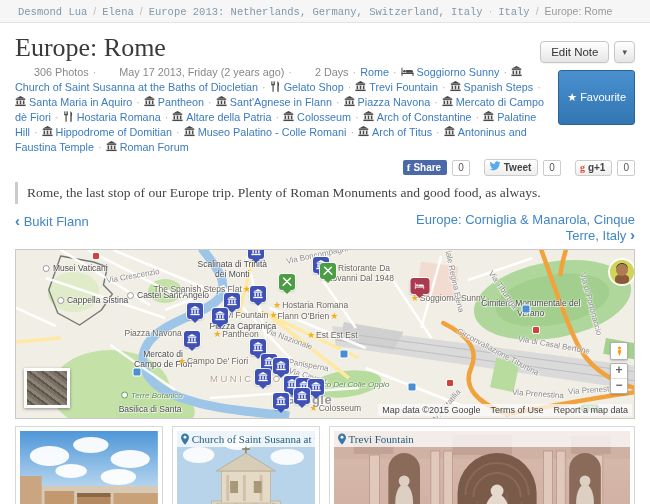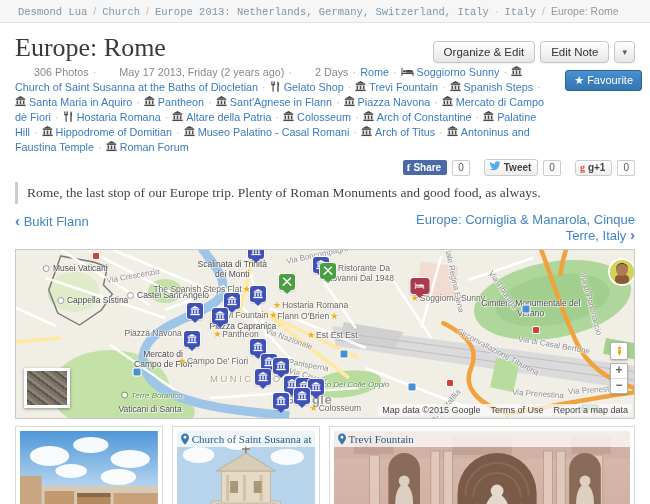--- a/index.html
+++ b/index.html
@@ -117,7 +117,7 @@
 </head>
 <body>
 
-<div class="topbar"><span class="bc-link">Desmond Lua</span><span class="bc-sep">/</span><span class="bc-link">Church</span><span class="bc-sep">/</span><span class="bc-link">Europe 2013: Netherlands, Germany, Switzerland, Italy</span><span class="bc-sep">·</span><span class="bc-link">Italy</span><span class="bc-sep">/</span><span class="bc-current">Europe: Rome</span></div>
+<div class="topbar"><span class="bc-link">Desmond Lua</span><span class="bc-sep">/</span><span class="bc-link">Elena</span><span class="bc-sep">/</span><span class="bc-link">Europe 2013: Netherlands, Germany, Switzerland, Italy</span><span class="bc-sep">·</span><span class="bc-link">Italy</span><span class="bc-sep">/</span><span class="bc-current">Europe: Rome</span></div>
 
 <div class="main">
 

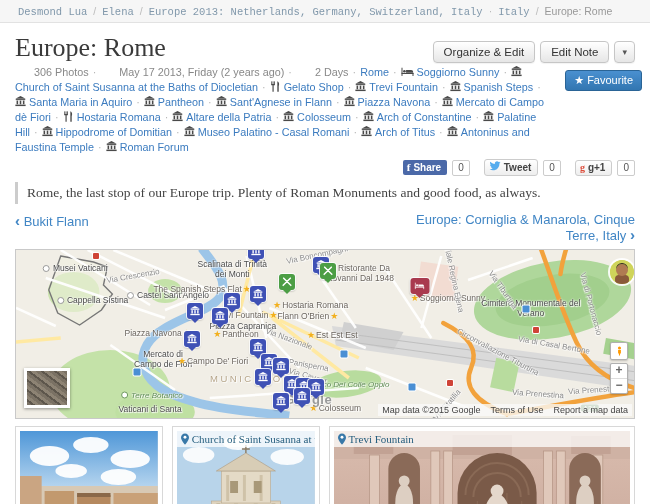--- a/index.html
+++ b/index.html
@@ -123,7 +123,6 @@
 
   <h1 class="title">Europe: Rome</h1>
   <div class="hdr-btns">
-    <button class="btn">Organize &amp; Edit</button>
     <button class="btn">Edit Note</button>
     <button class="btn caret">▾</button>
   </div>

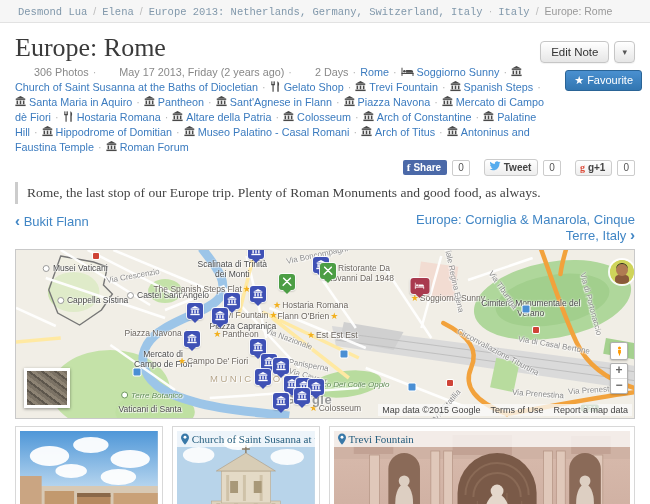--- a/index.html
+++ b/index.html
@@ -20,9 +20,9 @@
        border:1px solid #c6c6c6;border-radius:4px;padding:4px 10px;cursor:pointer;
        box-shadow:0 1px 1px rgba(0,0,0,.05);white-space:nowrap;}
   .btn.caret{padding:4px 7px;font-size:9px;color:#555;}
-  .fav-btn{position:absolute;top:37px;right:8px;font-size:11px;color:#fff;
+  .fav-btn{position:absolute;top:37px;right:15px;font-size:11px;color:#fff;
            background:linear-gradient(#4a90d0,#3276b1);border:1px solid #2a6496;
-           border-radius:3px;padding:3px 8px;cursor:pointer;}
+           border-radius:3px;padding:20px 8px;cursor:pointer;}
   .fav-btn .star{color:#fff;margin-right:3px;}
   
   .meta{font-size:10.8px;line-height:14px;color:#888;margin:2px 0 0 0;padding-right:85px;}

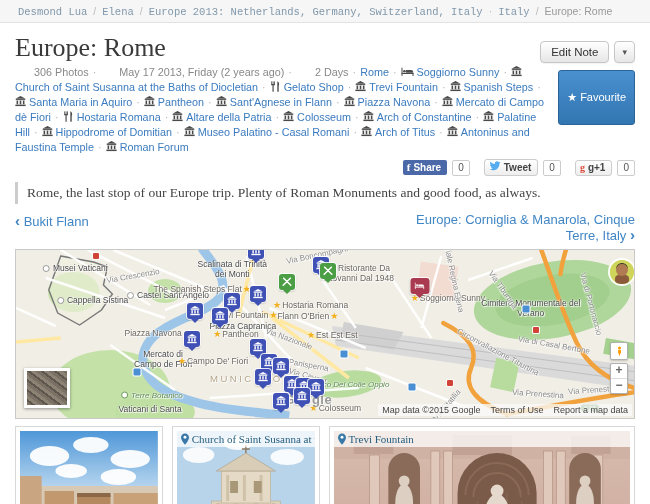--- a/index.html
+++ b/index.html
@@ -244,7 +244,7 @@
             <rect x="5.15" y="5" width="1.7" height="4"></rect>
             <rect x="8.6" y="5" width="1.7" height="4"></rect>
             <rect x="0.4" y="9.4" width="11.2" height="1.6"></rect>
-          </svg></span><span>Museo Palatino - Casal Romani</span></span><span class="sep">·</span><span class="mi-link"><span class="tag-ico "><svg viewBox="0 0 12 12">
+          </svg></span><span>Museo Palatino - Colle Romani</span></span><span class="sep">·</span><span class="mi-link"><span class="tag-ico "><svg viewBox="0 0 12 12">
             <path d="M6 0L11.6 3H0.4Z"></path>
             <rect x="0.8" y="3.4" width="10.4" height="1.1"></rect>
             <rect x="1.7" y="5" width="1.7" height="4"></rect>

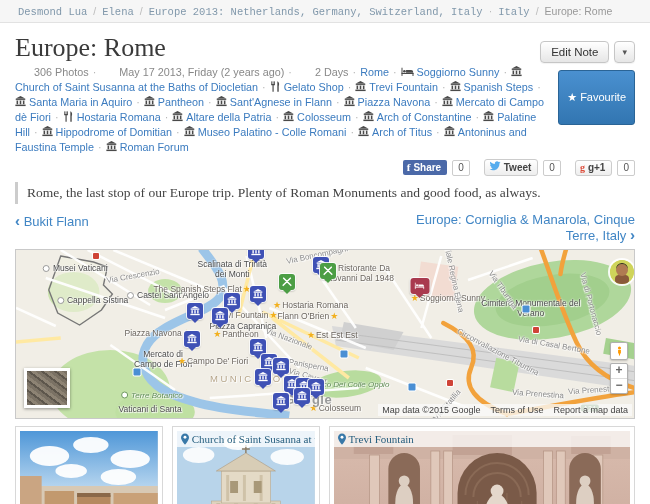--- a/index.html
+++ b/index.html
@@ -383,7 +383,7 @@
         <div class="mlabel place wrap" style="left: 23.8%; top: 65.5%; transform: translate(-50%, -50%); width: 64px;"><span>Mercato di Campo de Fiori</span></div>
         <div class="mlabel poi" style="left: 31.8%; top: 66.1%; transform: translate(-50%, -50%);"><span class="star">★</span><span>Campo De' Fiori</span></div>
         <div class="mlabel park" style="left: 22%; top: 86.3%; transform: translate(-50%, -50%);"><span class="ldot"></span><span>Terre Botanico</span></div>
-        <div class="mlabel place" style="left: 21.7%; top: 94.6%; transform: translate(-50%, -50%);"><span>Vaticani di Santa</span></div>
+        <div class="mlabel place" style="left: 21.7%; top: 94.6%; transform: translate(-50%, -50%);"><span>Basilica di Santa</span></div>
         <div class="mlabel district" style="left: 38.1%; top: 76.2%; transform: translate(-50%, -50%);"><span>MUNICIPIO I</span></div>
         <div class="mlabel road" style="left: 84.4%; top: 85.7%; transform: translate(-50%, -50%) rotate(4deg);"><span>Via Prenestina</span></div>
         <div class="mlabel road" style="left: 93.6%; top: 83.3%; transform: translate(-50%, -50%) rotate(-4deg);"><span>Via Prenestina</span></div>

